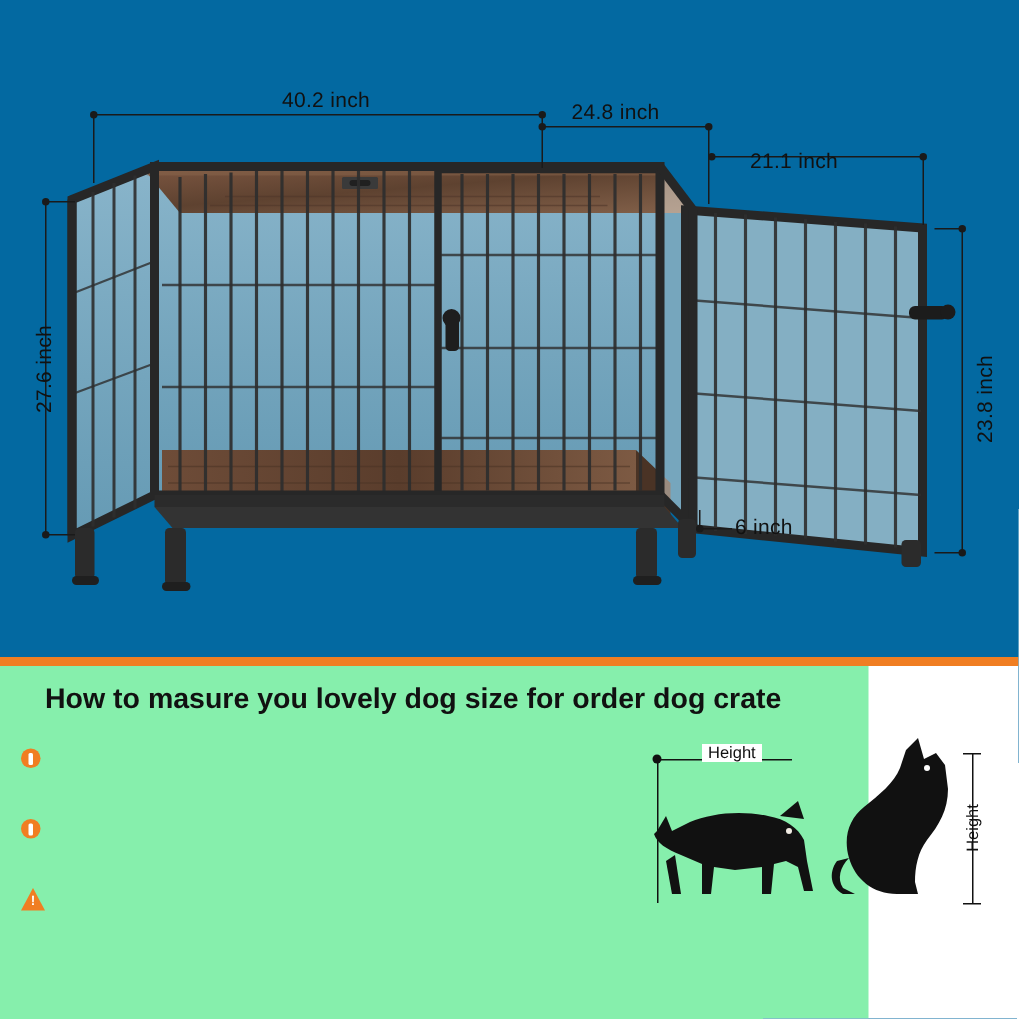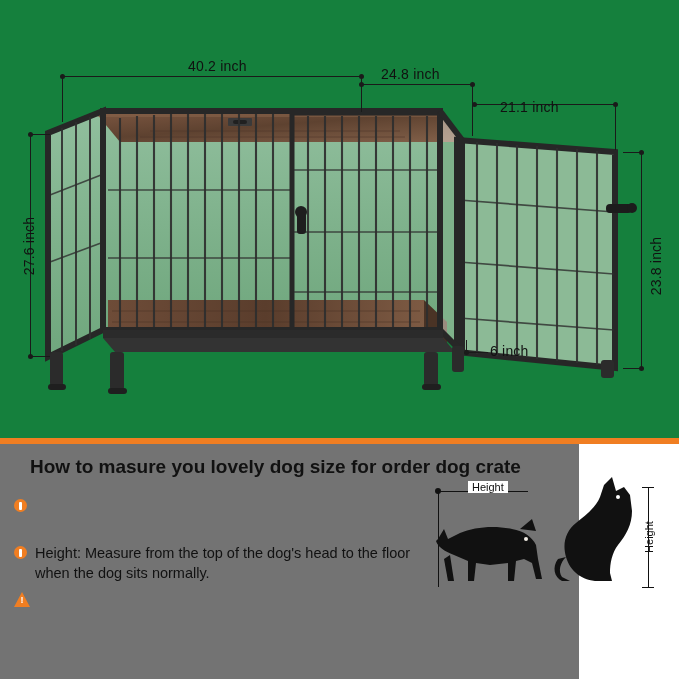--- a/index.html
+++ b/index.html
@@ -15,7 +15,7 @@
   
   .diagram {
     position: absolute; left:0; top:0; width:679px; height:438px;
-    background: #15803d;
+    background: #0369a1;
   }
   .dimlabel {
     position: absolute;

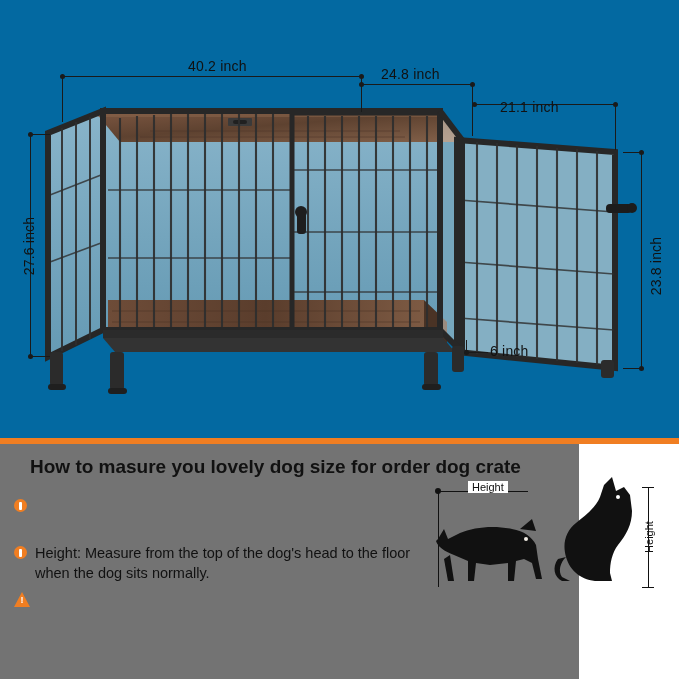--- a/index.html
+++ b/index.html
@@ -35,7 +35,7 @@
   
   .panel {
     position:absolute; left:0; top:438px; width:579px; height:241px;
-    background:#737373;
+    background:#86efac;
   }
   .panel-accent { position:absolute; left:0; top:0; width:679px; height:6px; background:#f07e22; }
   .panel-title {

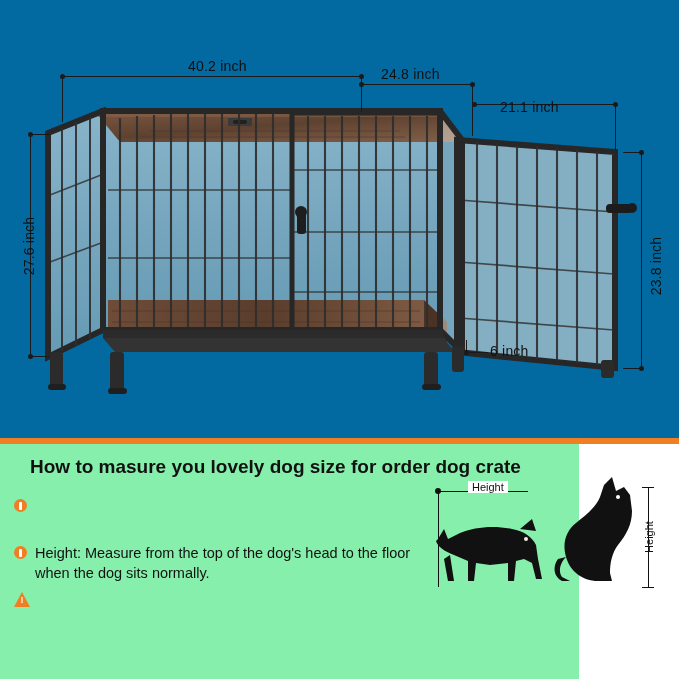--- a/index.html
+++ b/index.html
@@ -64,7 +64,7 @@
     position:absolute; left:21px; top:0; width:400px;
     font-size:14.5px; line-height:20px; color:#111;
   }
-  .dogs { position:absolute; left:420px; top:29px; width:250px; height:180px; }
+  .dogs { position:absolute; left:420px; top:44px; width:250px; height:180px; }
   .heightlabel { position:absolute; font-size:11px; color:#111; }
   .heightlabel.vert { transform: rotate(-90deg); transform-origin:50% 50%; }
   .hline { position:absolute; background:#111; }

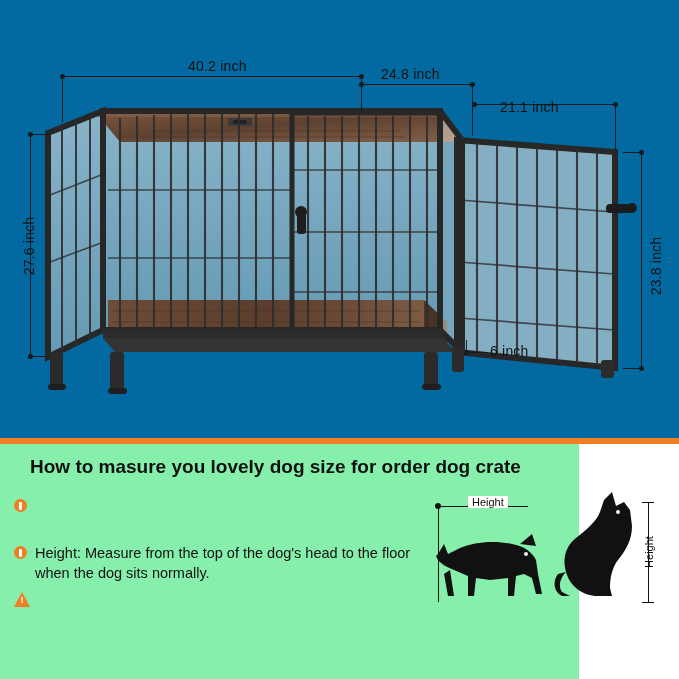--- a/index.html
+++ b/index.html
@@ -255,7 +255,6 @@
 
     <div class="bullet-row" style="top:105px; height:44px;">
       <span class="bullet-dot"></span>
-      <span class="bullet-text">Height: Measure from the top of the dog's head to the floor when the dog sits normally.</span>
     </div>
 
     <div class="bullet-row" style="top:153px; height:44px; width:450px;">

